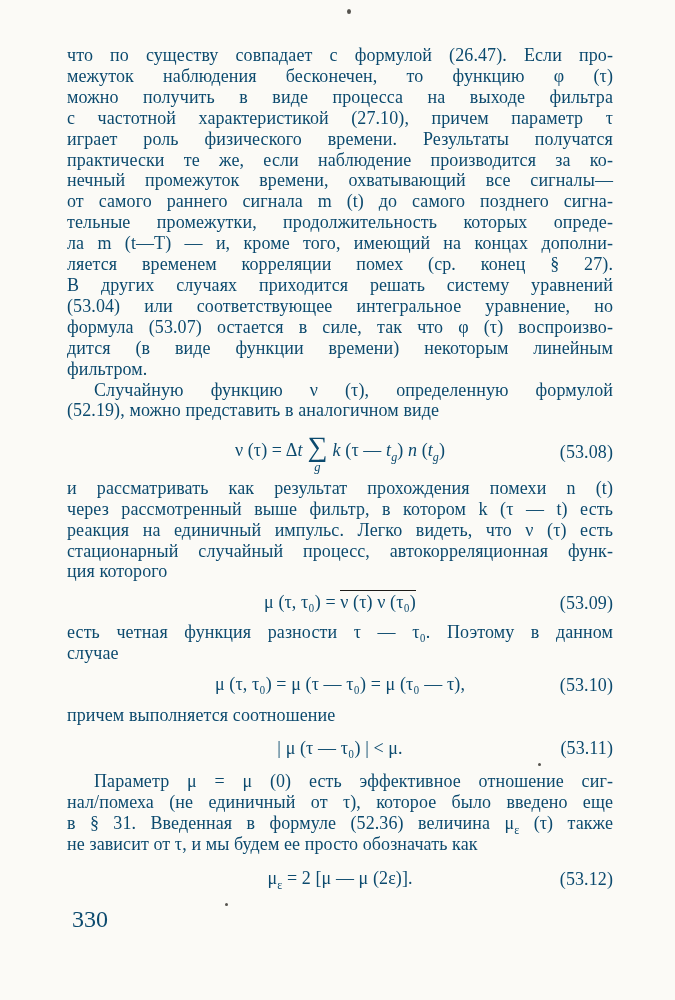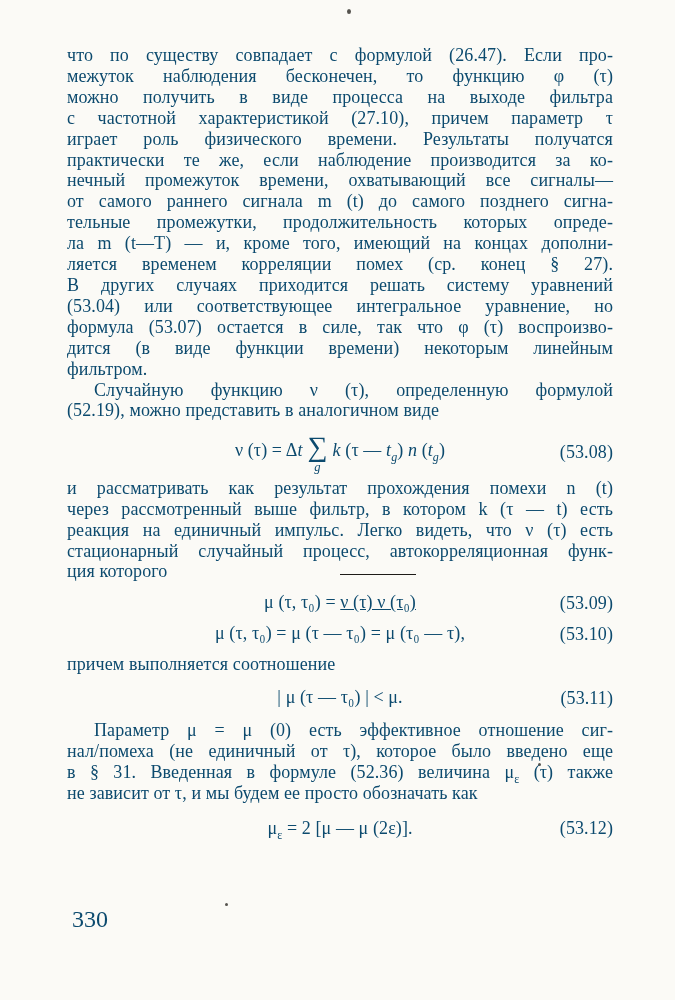--- a/index.html
+++ b/index.html
@@ -26,7 +26,7 @@
   }
   .sigma{font-size:28px;line-height:1;}
   .sigsub{font-size:12.5px;line-height:1;}
-  .over{border-top:1.5px solid #1d1b18;padding-top:17px;text-decoration:underline;}
+  .over{border-top:1.5px solid #1d1b18;padding-top:1px;}
   .eq08{margin:10px 0 6px;}
   .eq09{margin:10px 0 9px;}
   .eq10{margin:10px 0 10px;}

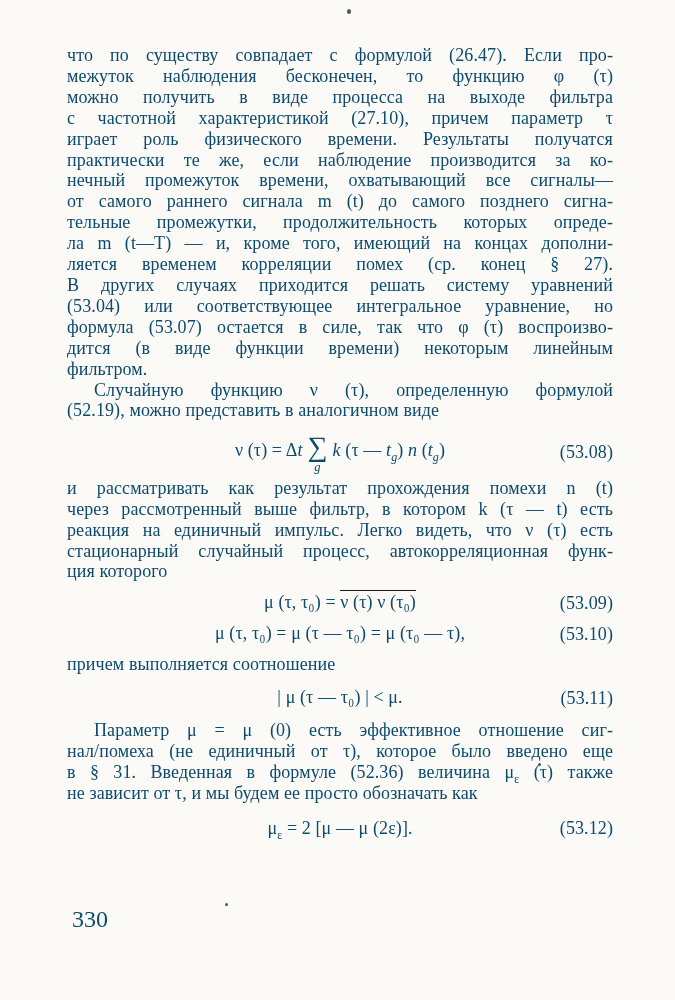--- a/index.html
+++ b/index.html
@@ -93,6 +93,10 @@
       <span class="eq-num">(53.09)</span>
     </div>
 
+    <div class="para">
+      <div class="ln">есть четная функция разности τ — τ₀. Поэтому в данном</div>
+      <div class="ln last">случае</div>
+    </div>
 
     <div class="eq eq10">
       <span class="eq-body">μ (τ, τ₀) = μ (τ — τ₀) = μ (τ₀ — τ),</span>

